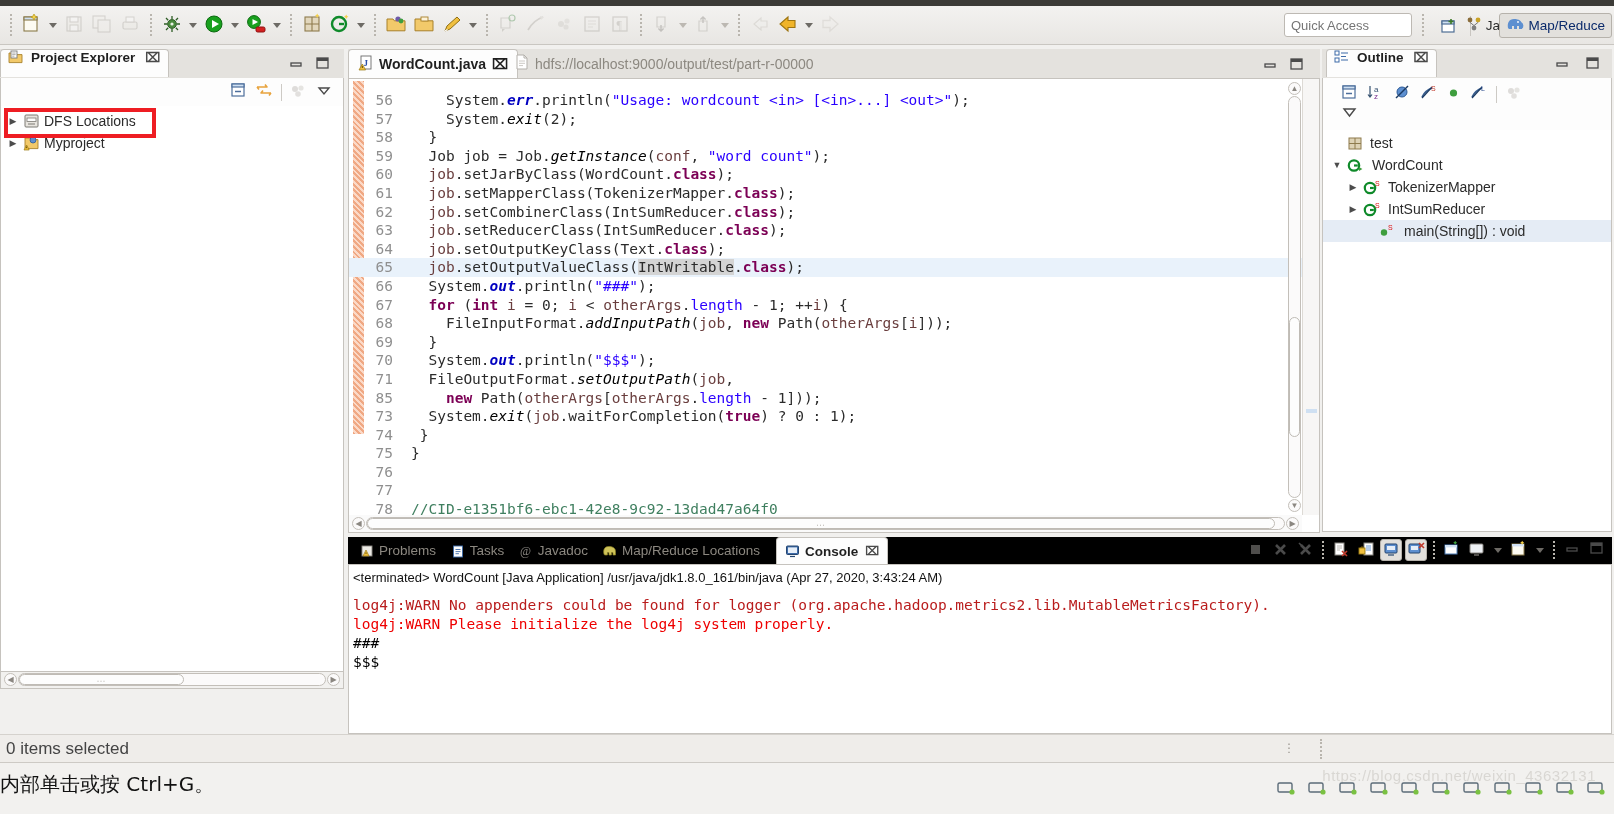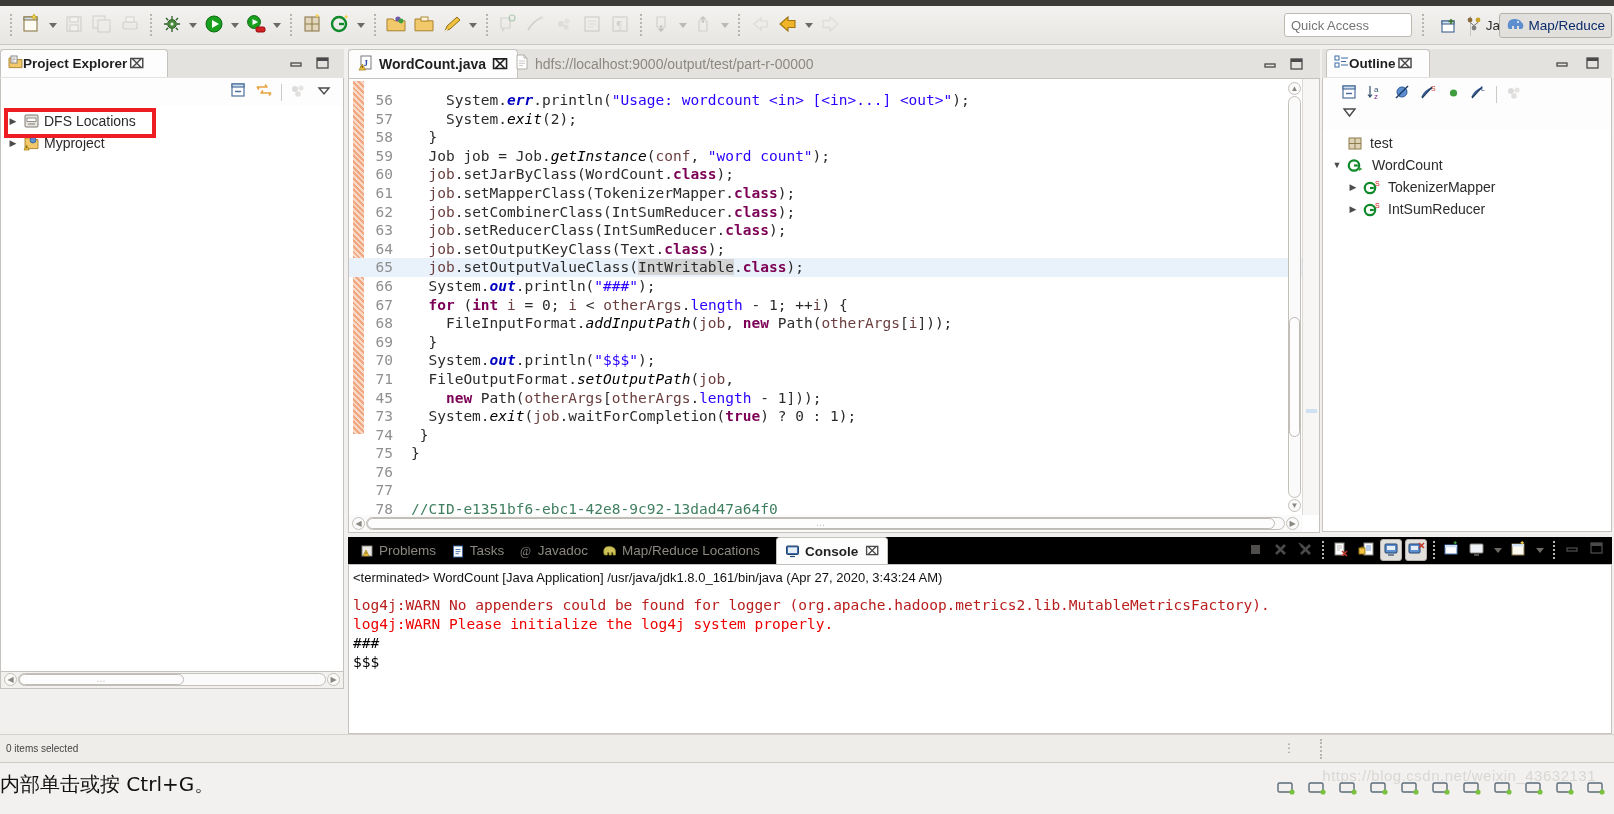--- a/index.html
+++ b/index.html
@@ -91,7 +91,7 @@
   .view-tab {
     position: absolute; left: 0; top: 0;
     height: 28px;
-    display: flex; align-items: center; gap: 0;
+    display: flex; gap: 8px;
     padding: 0 8px 0 7px;
     background: #fdfdfd;
     border: 1px solid #c6c3be;

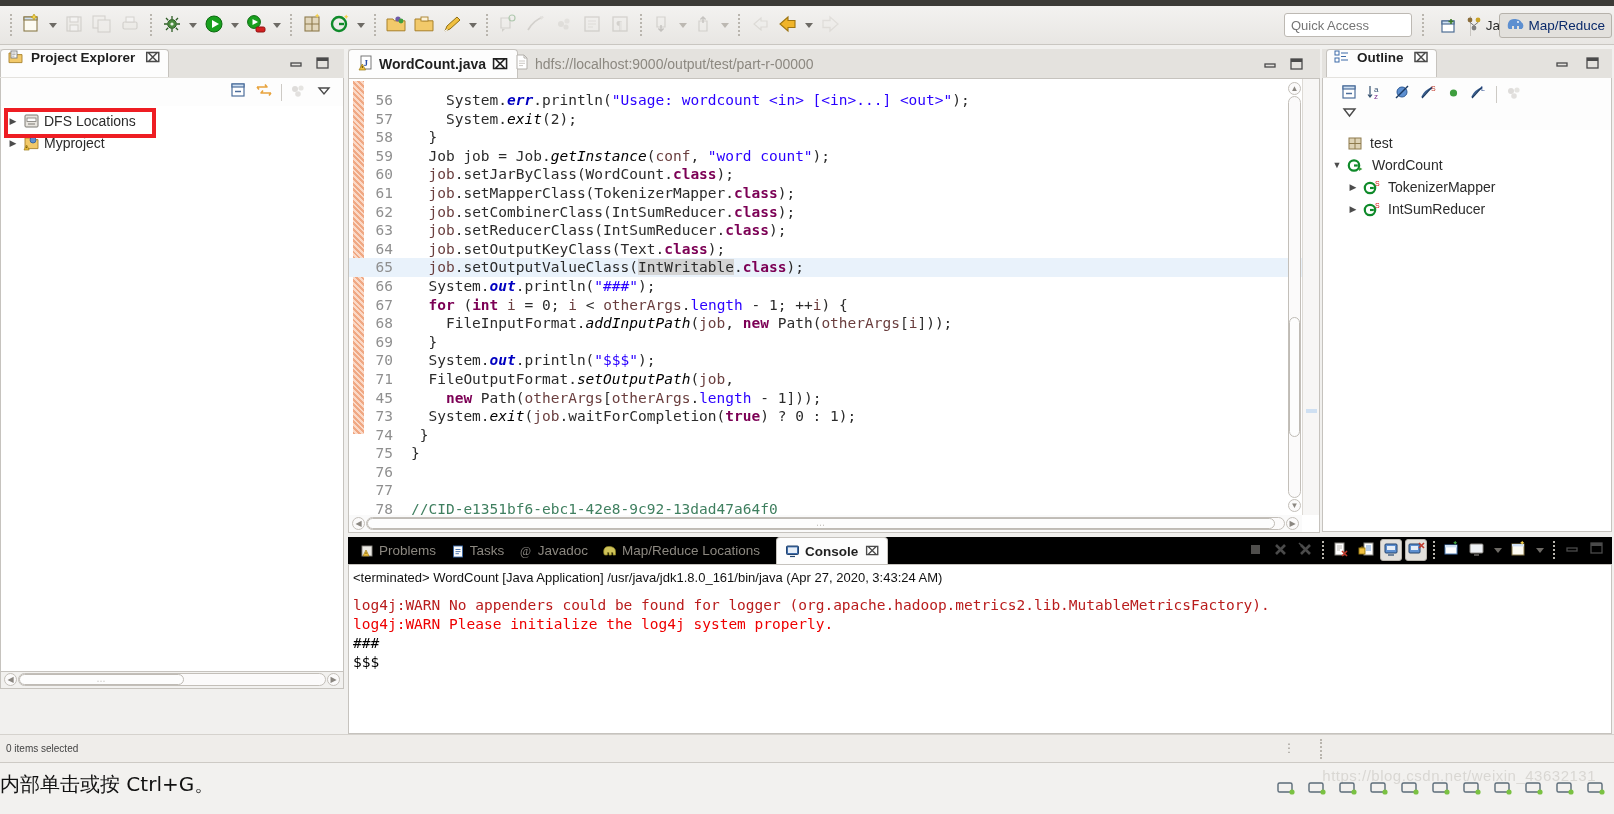--- a/index.html
+++ b/index.html
@@ -904,6 +904,16 @@
               </span>
               <span style="margin-left: 3px;">IntSumReducer</span>
             </div>
+            <div class="ol-row selected" style="padding-left: 40px;">
+              <span class="twisty"></span>
+              <span style="display: inline-flex;">
+                <svg width="18" height="15" viewBox="0 0 18 15">
+        <circle cx="5" cy="8.5" r="3.2" fill="#3e9e3e"></circle>
+        <text x="9" y="6" font-size="7" fill="#d11" font-family="Liberation Sans, sans-serif">S</text>
+                </svg>
+              </span>
+              <span style="margin-left: 3px;">main(String[]) : void</span>
+            </div>
           </div>
       </div>
     </div>

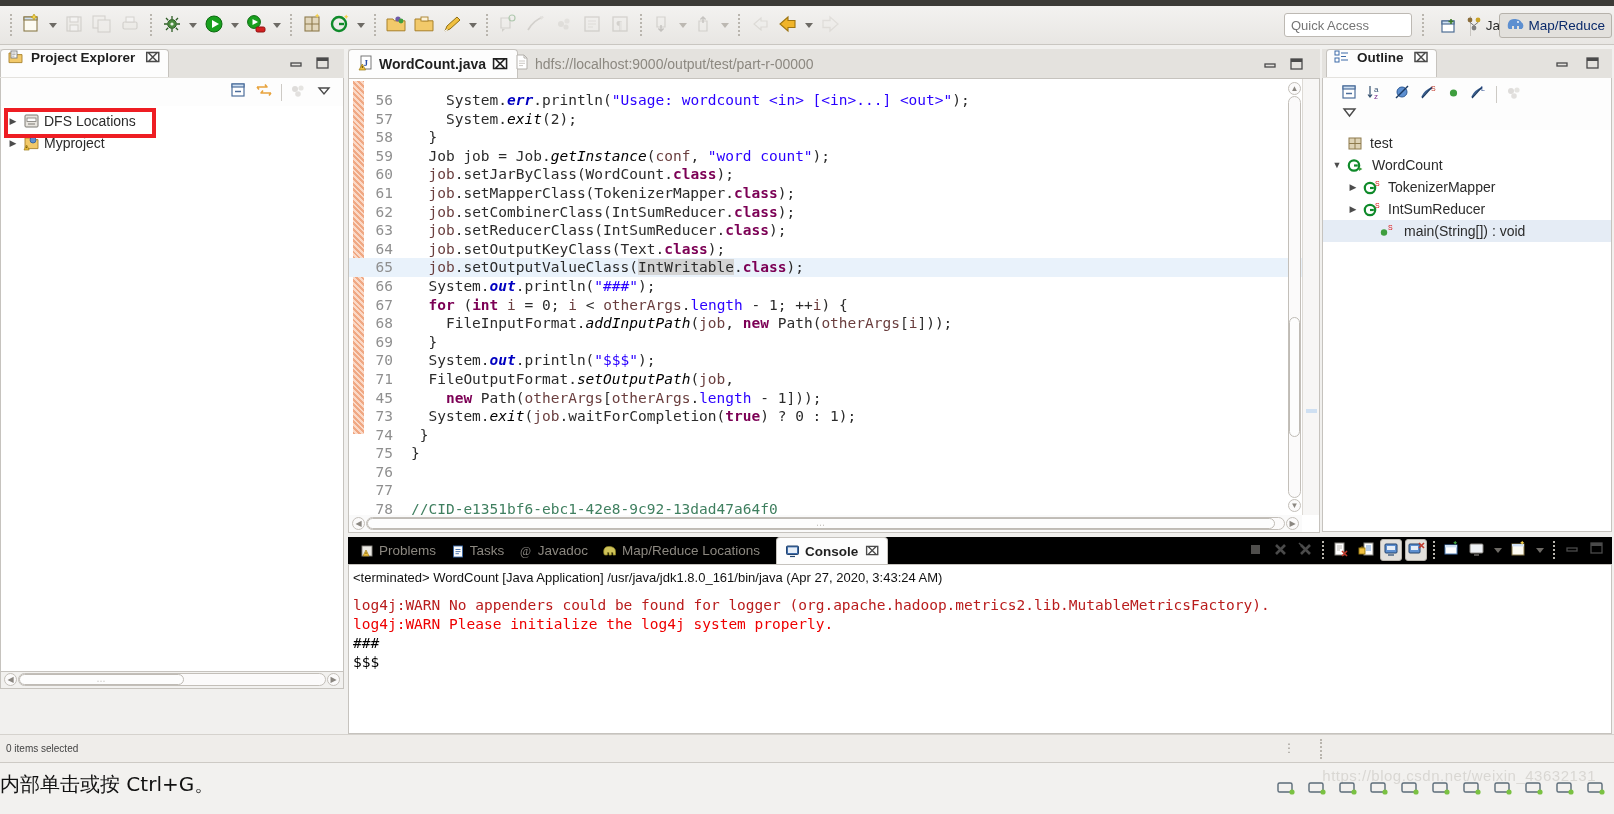--- a/index.html
+++ b/index.html
@@ -739,7 +739,7 @@
               <div class="code-line"><span class="lineno">69</span><span>  }</span></div>
               <div class="code-line"><span class="lineno">70</span><span>  System.<span class="sf">out</span>.println(<span class="s">"$$$"</span>);</span></div>
               <div class="code-line"><span class="lineno">71</span><span>  FileOutputFormat.<span class="f">setOutputPath</span>(<span class="n">job</span>,</span></div>
-              <div class="code-line"><span class="lineno">45</span><span>    <span class="k">new</span> Path(<span class="n">otherArgs</span>[<span class="n">otherArgs</span>.<span class="s">length</span> - 1]));</span></div>
+              <div class="code-line"><span class="lineno">85</span><span>    <span class="k">new</span> Path(<span class="n">otherArgs</span>[<span class="n">otherArgs</span>.<span class="s">length</span> - 1]));</span></div>
               <div class="code-line"><span class="lineno">73</span><span>  System.<span class="f">exit</span>(<span class="n">job</span>.waitForCompletion(<span class="k">true</span>) ? 0 : 1);</span></div>
               <div class="code-line"><span class="lineno">74</span><span> }</span></div>
               <div class="code-line"><span class="lineno">75</span><span>}</span></div>

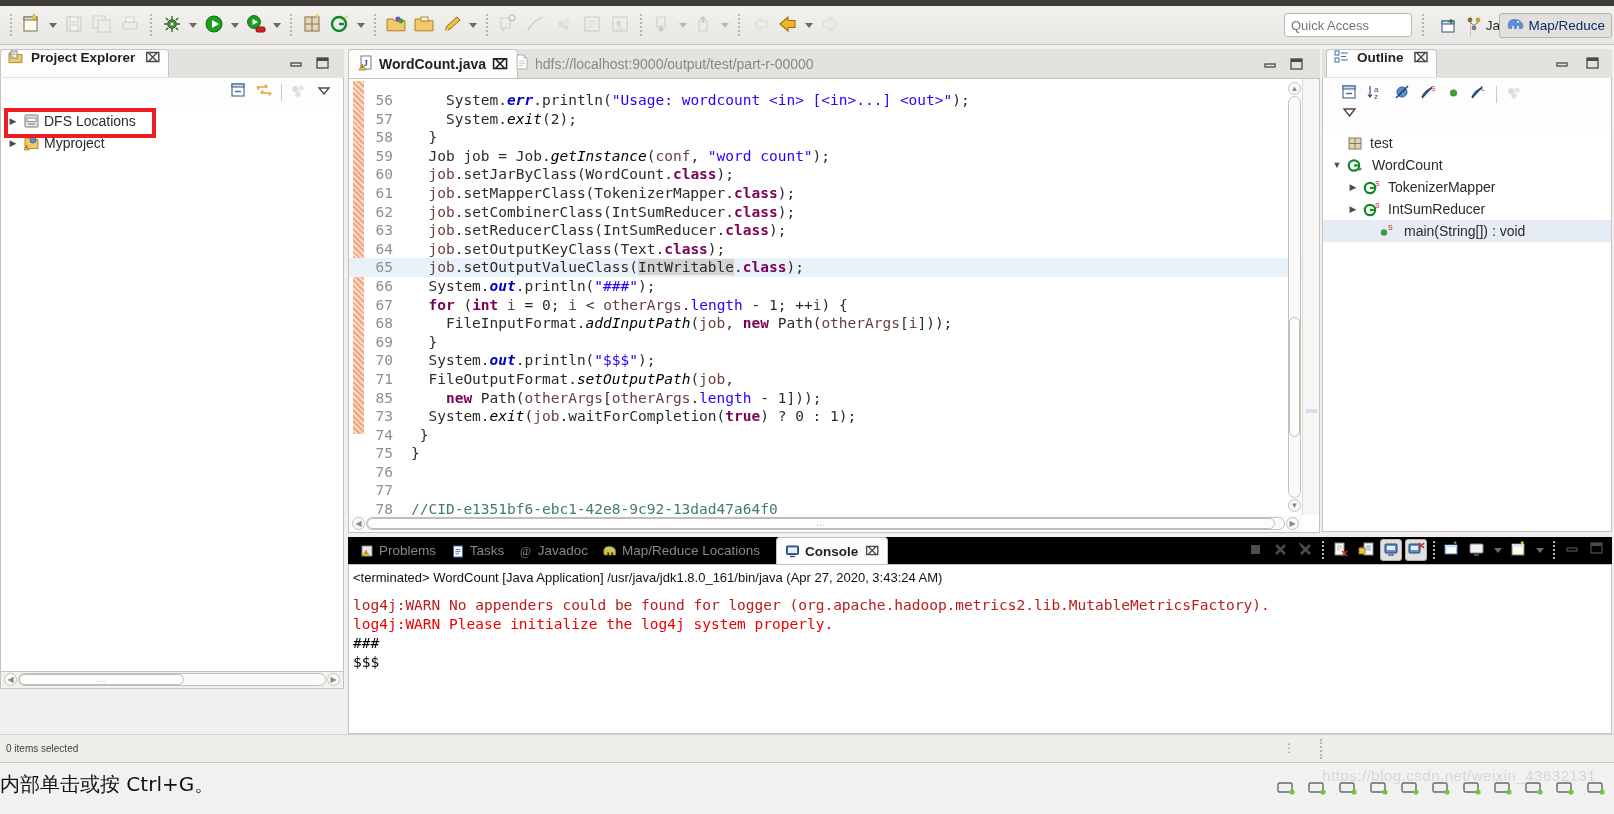--- a/index.html
+++ b/index.html
@@ -348,7 +348,7 @@
     border-top: 1px solid #d5d2cd;
     display: flex; align-items: center;
   }
-  .status-text { padding-left: 6px; font-size: 10px; color: #444; }
+  .status-text { padding-left: 6px; font-size: 17px; color: #444; }
   .status-grip {
     position: absolute; left: 1283px; top: 6px;
     color: #9a968f; font-size: 12px; letter-spacing: 2px;

